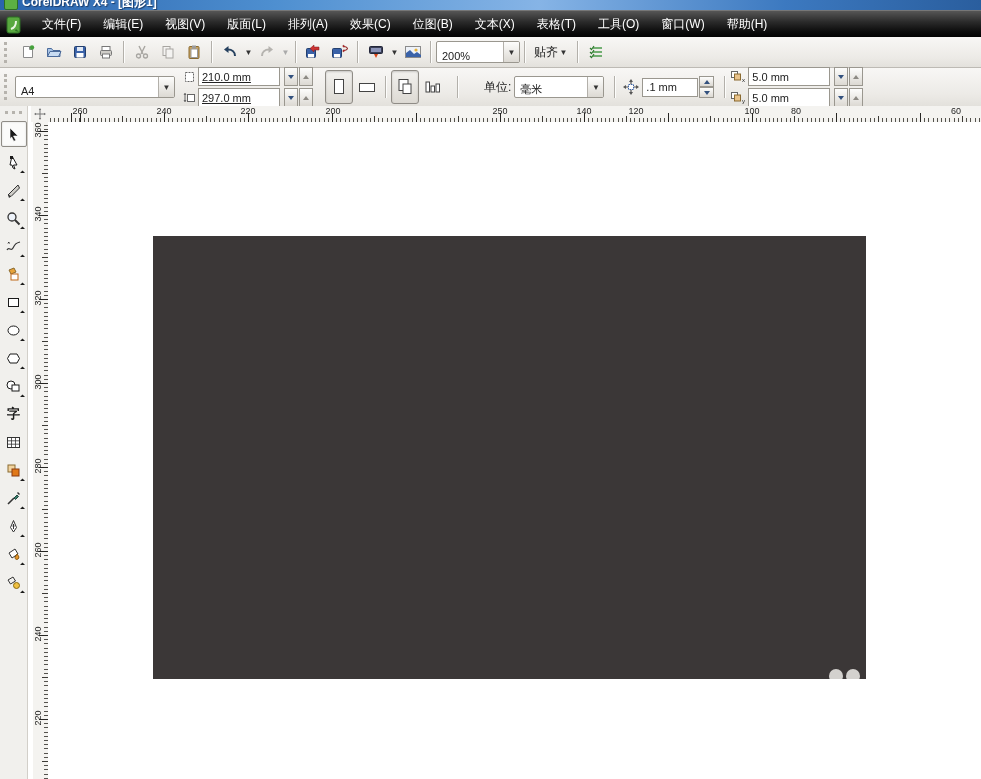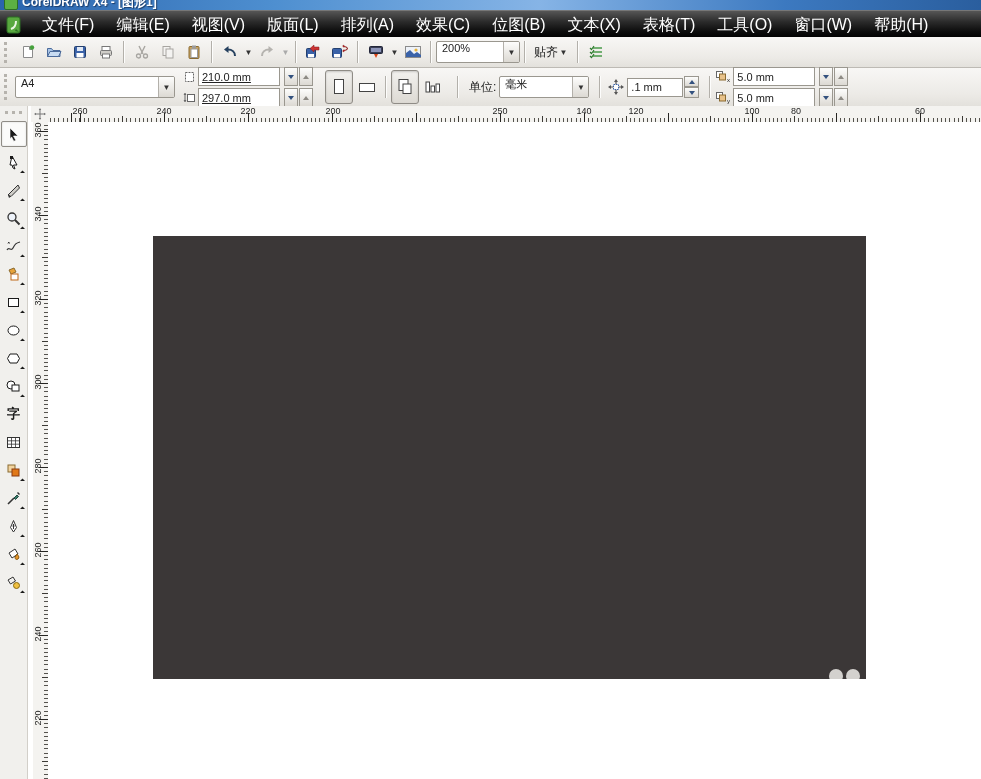--- a/index.html
+++ b/index.html
@@ -15,7 +15,7 @@
   
   .menubar{position:absolute;left:0;top:10px;width:100%;height:27px;display:flex;align-items:center;
     background:linear-gradient(to bottom,#565656 0%,#2b2b2b 40%,#0d0d0d 75%,#000 100%);
-    border-top:1px solid #777;color:#fff;font-size:16px;}
+    border-top:1px solid #777;color:#fff;font-size:12px;}
   .menu-appicon{width:18px;height:18px;margin:0 8px 0 5px;flex:0 0 auto;}
   .menu-item{padding:0 11px;line-height:25px;cursor:default;}
   

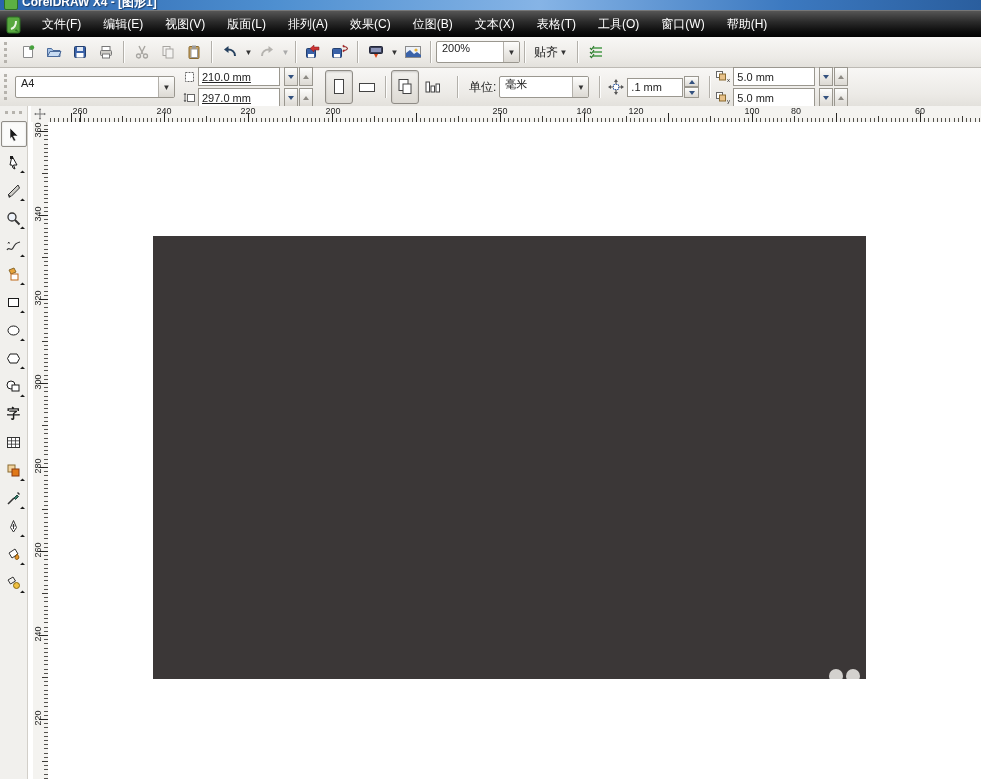--- a/index.html
+++ b/index.html
@@ -29,7 +29,7 @@
   .tbtn{width:24px;height:24px;display:flex;align-items:center;justify-content:center;border:1px solid transparent;border-radius:2px;}
   .drop{width:11px;height:24px;display:flex;align-items:center;justify-content:center;font-size:8px;color:#333;}
   .drop.dis{color:#aaa;}
-  .combo{display:flex;align-items:flex-start;height:20px;border:1px solid #9a978f;background:#fff;border-radius:2px;overflow:hidden;}
+  .combo{display:flex;align-items:flex-end;height:20px;border:1px solid #9a978f;background:#fff;border-radius:2px;overflow:hidden;}
   .combo .cval{padding:0 5px;flex:1;white-space:nowrap;}
   .combo .cbtn{width:15px;height:100%;display:flex;align-items:center;justify-content:center;font-size:8px;
     background:linear-gradient(#fdfdfc,#dcd9d3);border-left:1px solid #b3b0aa;color:#333;}

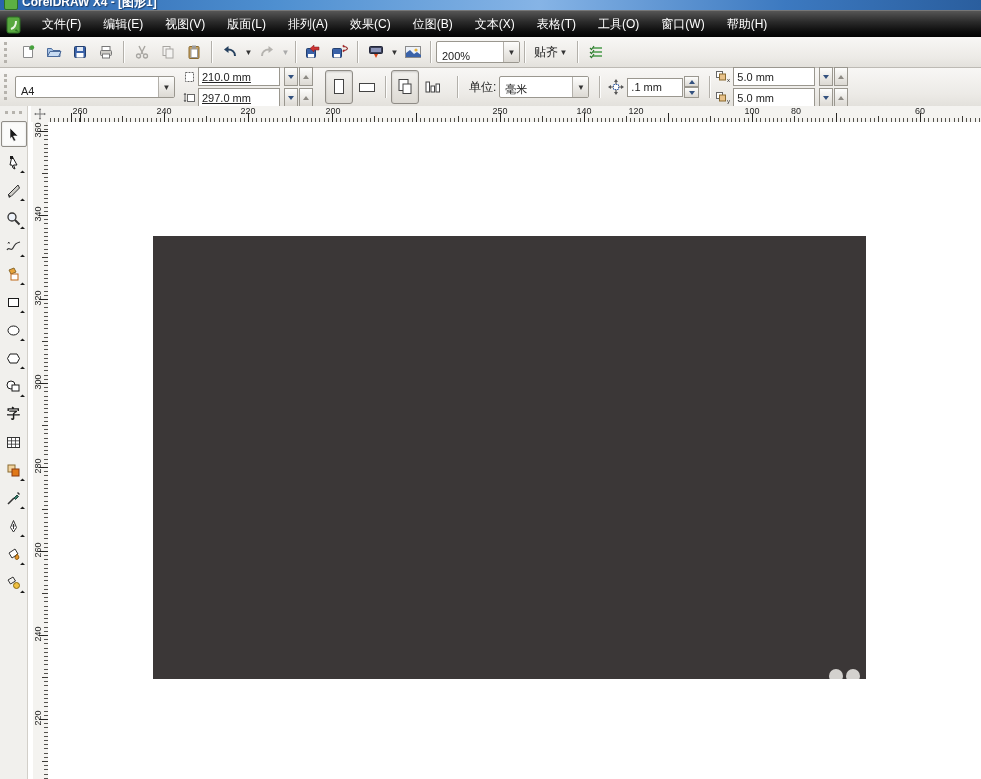--- a/index.html
+++ b/index.html
@@ -49,7 +49,7 @@
   .frow{display:flex;align-items:center;gap:2px;}
   .sqbtn{width:26px;height:32px;display:flex;align-items:center;justify-content:center;border:1px solid transparent;border-radius:3px;}
   .sqbtn.pressed{border:1px solid #8f8c86;background:linear-gradient(#f2f1ee,#dddad4);box-shadow:inset 0 1px 2px rgba(0,0,0,.18);}
-  .lbl{margin:0 3px 0 6px;}
+  .lbl{margin:0 3px 0 21px;}
   
   .workarea{position:absolute;left:0;top:106px;width:981px;height:673px;background:#fff;}
   .toolbox{position:absolute;left:0;top:0;width:27px;height:100%;background:#f1f0ed;border-right:1px solid #d2cfc9;

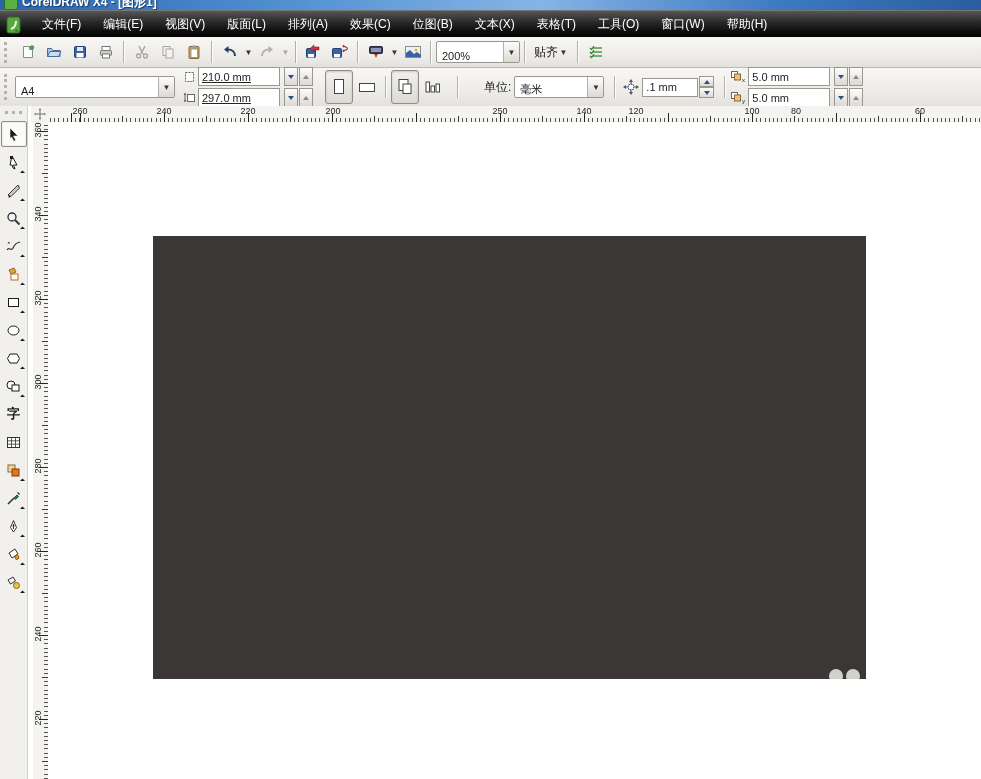--- a/index.html
+++ b/index.html
@@ -499,7 +499,7 @@
           <span class="hlabel" style="left: 588px;">120</span>
           <span class="hlabel" style="left: 704px;">100</span>
           <span class="hlabel" style="left: 748px;">80</span>
-          <span class="hlabel" style="left: 872px;">60</span>
+          <span class="hlabel" style="left: 908px;">60</span>
         </div>
     </div>
 

